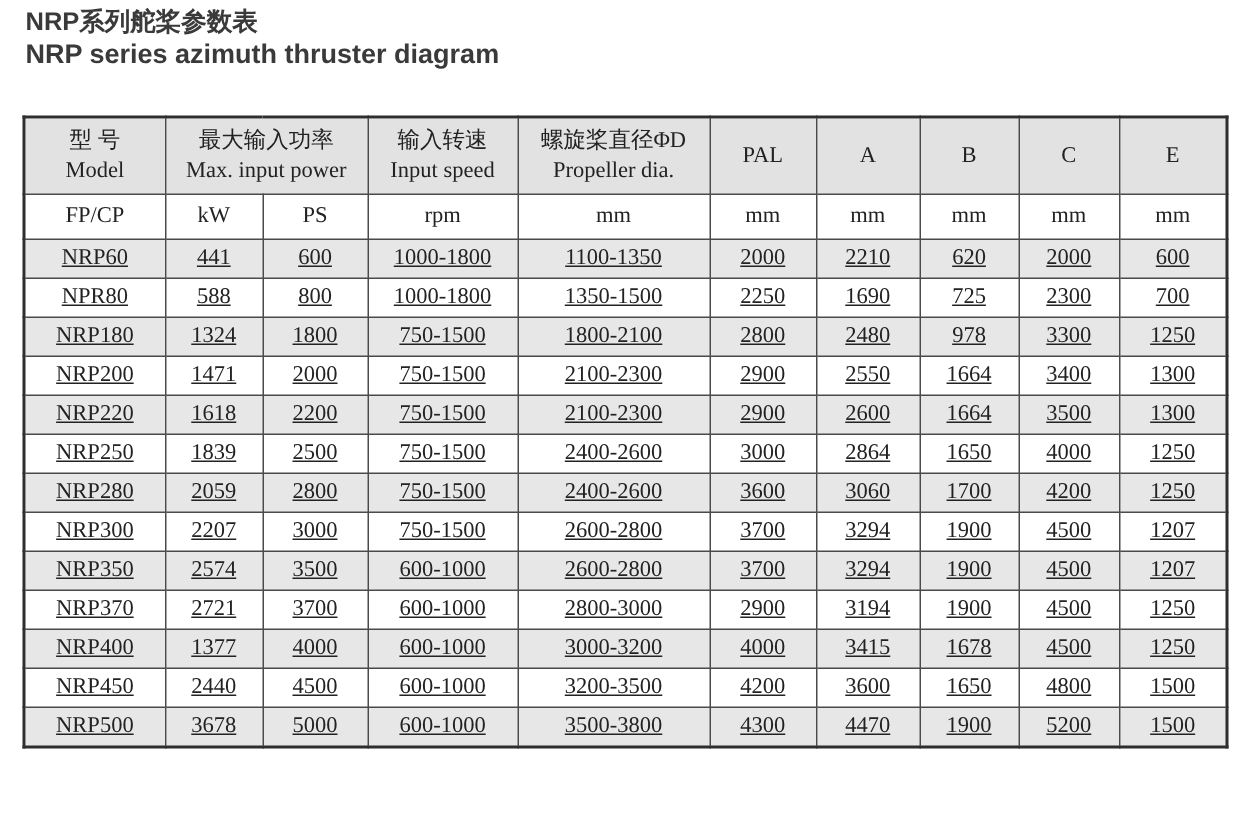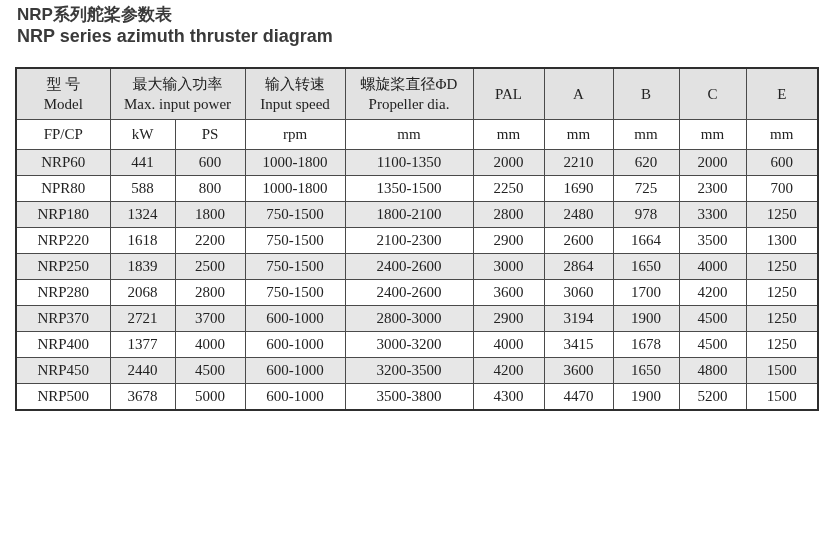--- a/index.html
+++ b/index.html
@@ -37,7 +37,7 @@
     border-collapse:collapse;
     table-layout:fixed;
     width:802px;
-    margin-top:19px;
+    margin-top:29px;
     border:2px solid var(--outer-border);
   }
   table.spec th,

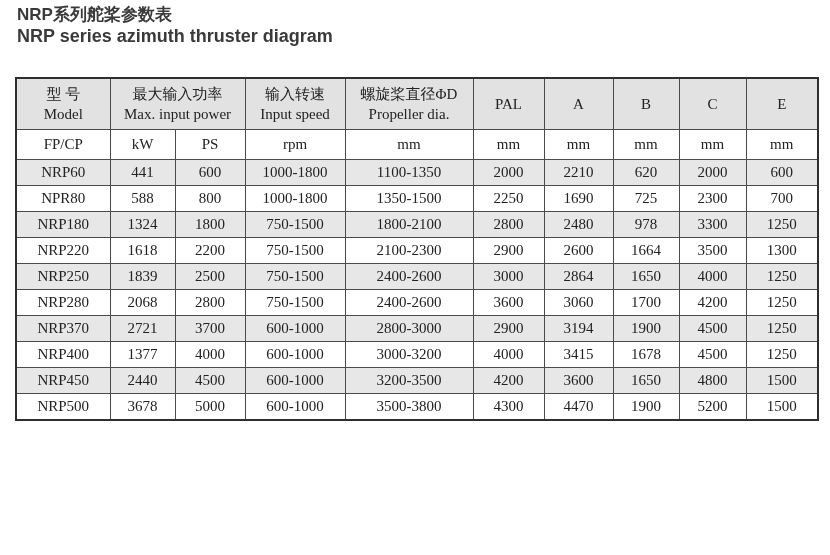--- a/index.html
+++ b/index.html
@@ -61,7 +61,7 @@
     background:var(--row-bg);
     font-size:15px;
   }
-  tbody tr{height:26px;font-size:15px;}
+  tbody tr{height:26px;font-size:15px;text-decoration:underline;}
   tbody tr:nth-child(odd){background:var(--stripe-bg);}
   tbody tr:nth-child(even){background:var(--row-bg);}
   .hline{display:block;}

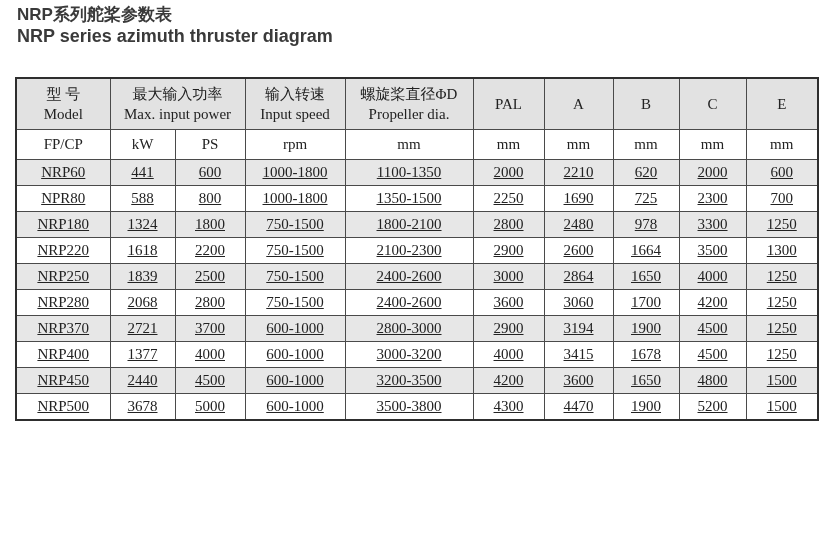--- a/index.html
+++ b/index.html
@@ -164,6 +164,18 @@
           <td>1250</td>
         </tr>
         <tr>
+          <td>NRP200</td>
+          <td>1471</td>
+          <td>2000</td>
+          <td>750-1500</td>
+          <td>2100-2300</td>
+          <td>2900</td>
+          <td>2550</td>
+          <td>1664</td>
+          <td>3400</td>
+          <td>1300</td>
+        </tr>
+        <tr>
           <td>NRP220</td>
           <td>1618</td>
           <td>2200</td>

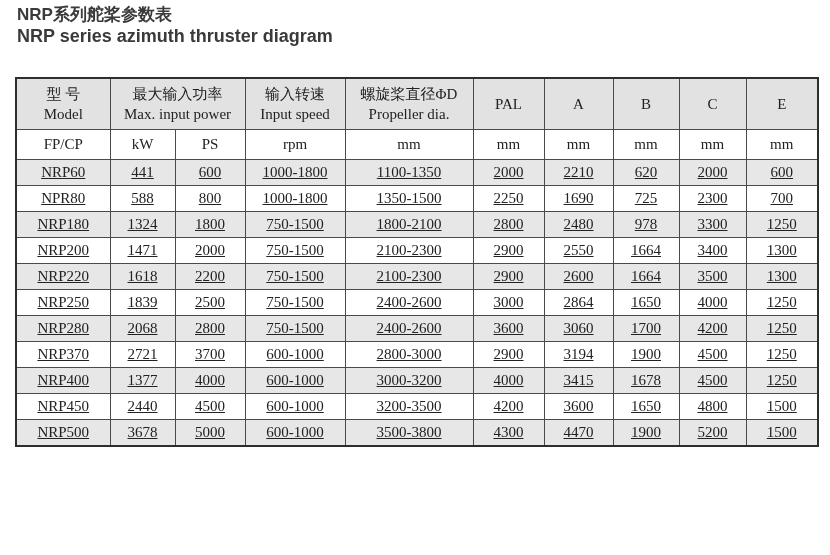--- a/index.html
+++ b/index.html
@@ -201,7 +201,7 @@
         </tr>
         <tr>
           <td>NRP280</td>
-          <td>2068</td>
+          <td>2059</td>
           <td>2800</td>
           <td>750-1500</td>
           <td>2400-2600</td>

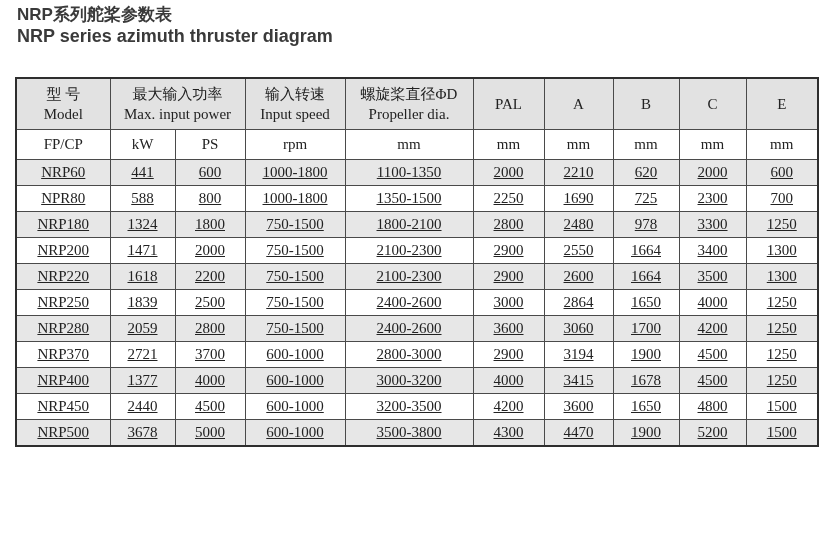--- a/index.html
+++ b/index.html
@@ -212,6 +212,18 @@
           <td>1250</td>
         </tr>
         <tr>
+          <td>NRP300</td>
+          <td>2207</td>
+          <td>3000</td>
+          <td>750-1500</td>
+          <td>2600-2800</td>
+          <td>3700</td>
+          <td>3294</td>
+          <td>1900</td>
+          <td>4500</td>
+          <td>1207</td>
+        </tr>
+        <tr>
           <td>NRP370</td>
           <td>2721</td>
           <td>3700</td>

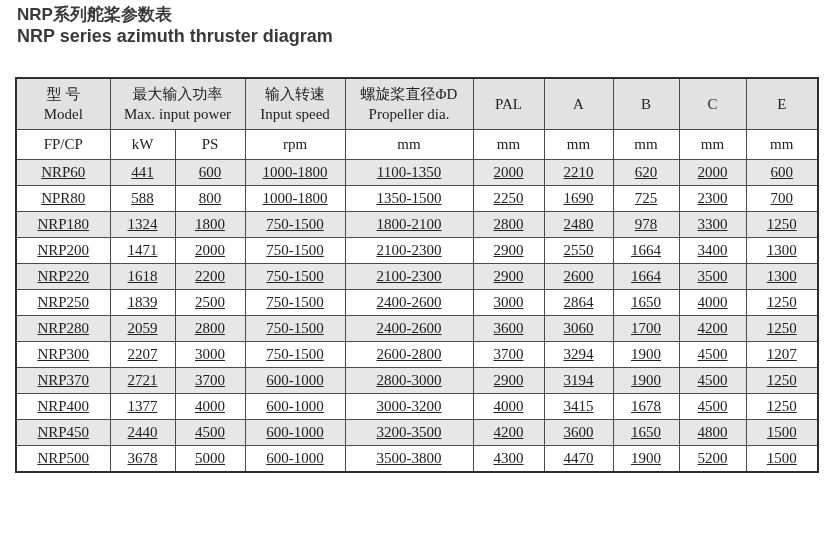--- a/index.html
+++ b/index.html
@@ -224,6 +224,18 @@
           <td>1207</td>
         </tr>
         <tr>
+          <td>NRP350</td>
+          <td>2574</td>
+          <td>3500</td>
+          <td>600-1000</td>
+          <td>2600-2800</td>
+          <td>3700</td>
+          <td>3294</td>
+          <td>1900</td>
+          <td>4500</td>
+          <td>1207</td>
+        </tr>
+        <tr>
           <td>NRP370</td>
           <td>2721</td>
           <td>3700</td>

